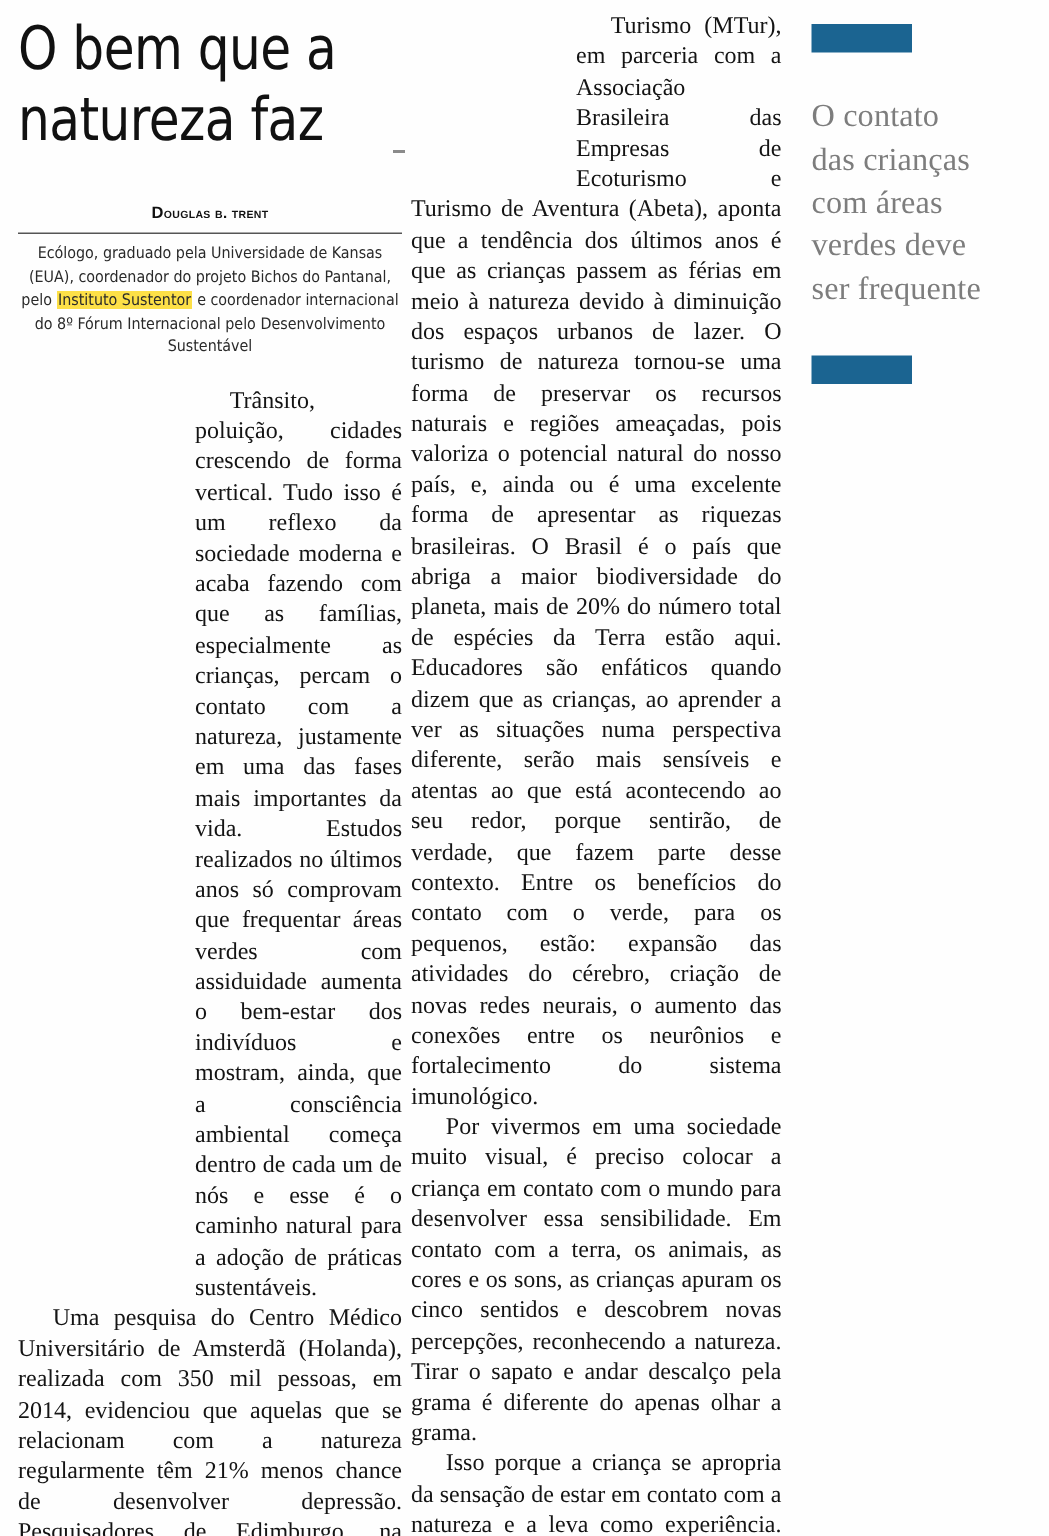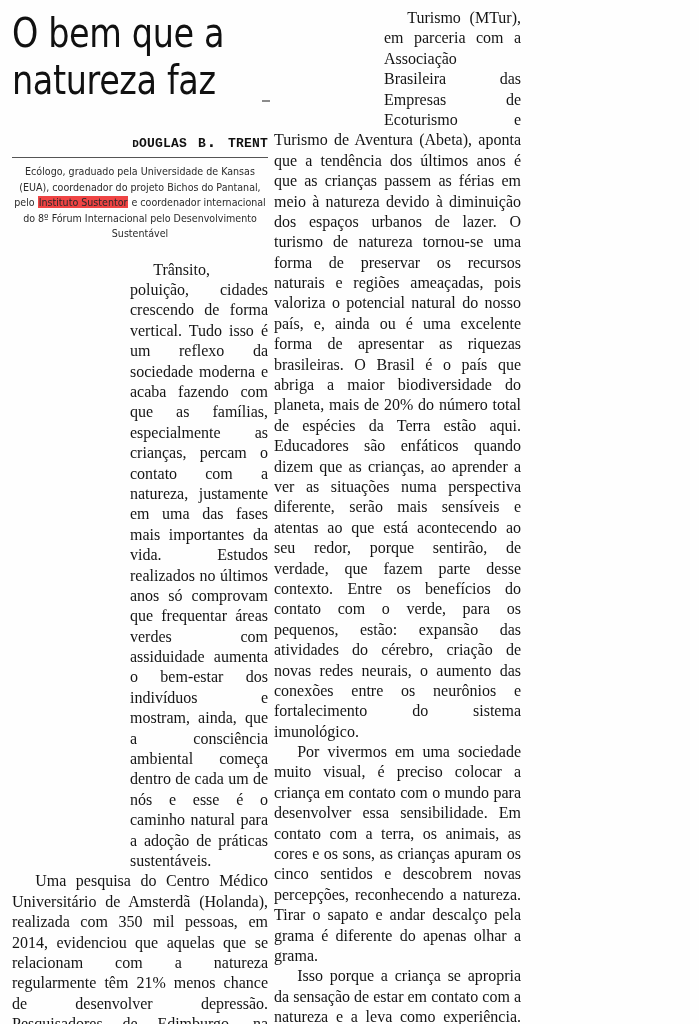--- a/index.html
+++ b/index.html
@@ -188,6 +188,15 @@
     <p>Isso porque a criança se apropria da sensação de estar em contato com a natureza e a leva como experiência. Essa relação ajuda a formar cidadãos conscientes de utilizar os recursos naturais com equilíbrio, capazes de entender o valor da preservação ambiental e que possam construir e lutar por um planeta que proporcione qualidade de vida para as atuais e as futuras gerações.</p>
   </div>
 
+  <div id="rail">
+    <div class="rail-bar"></div>
+    <div class="pullquote">O contato
+das crianças
+com áreas
+verdes deve
+ser frequente</div>
+    <div class="rail-bar rail-bar-bottom"></div>
+  </div>
 
 </div>
 

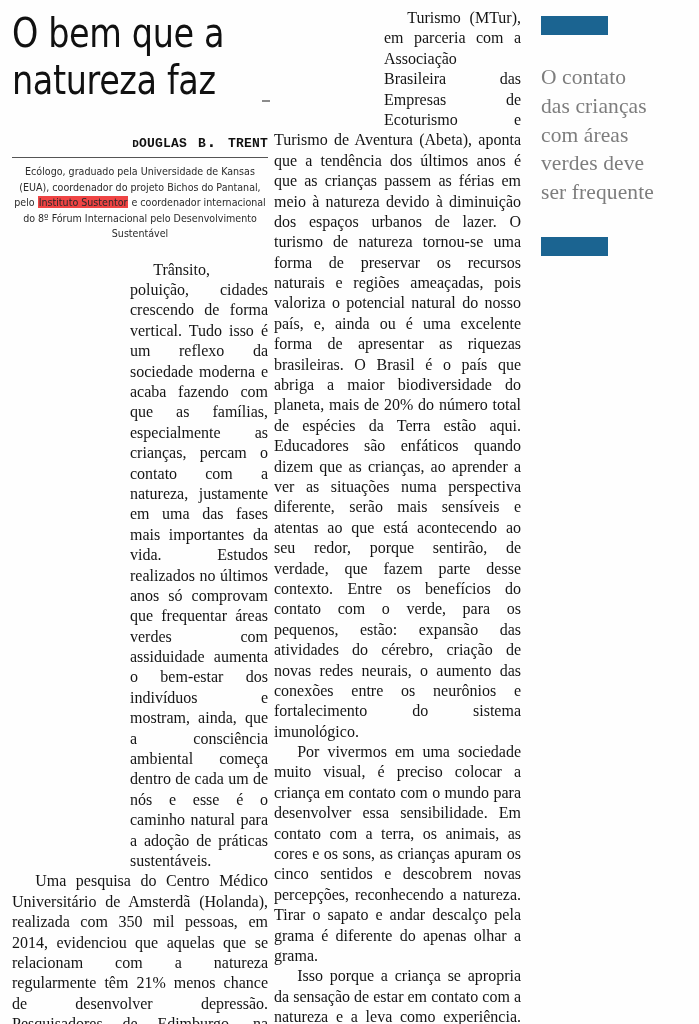--- a/index.html
+++ b/index.html
@@ -51,14 +51,13 @@
     text-align: center;
   }
   .byline-name {
-    font-family: Liberation Mono, monospace;
+    font-family: Liberation Sans, sans-serif;
     font-weight: bold;
-    font-size: 18px;
+    font-size: 10px;
     letter-spacing: 0.2px;
     color: #111;
     font-variant: small-caps;
     text-transform: lowercase;
-    text-align: right;
   }
   .byline-name::first-letter { font-size: 16px; }
   .byline-rule {

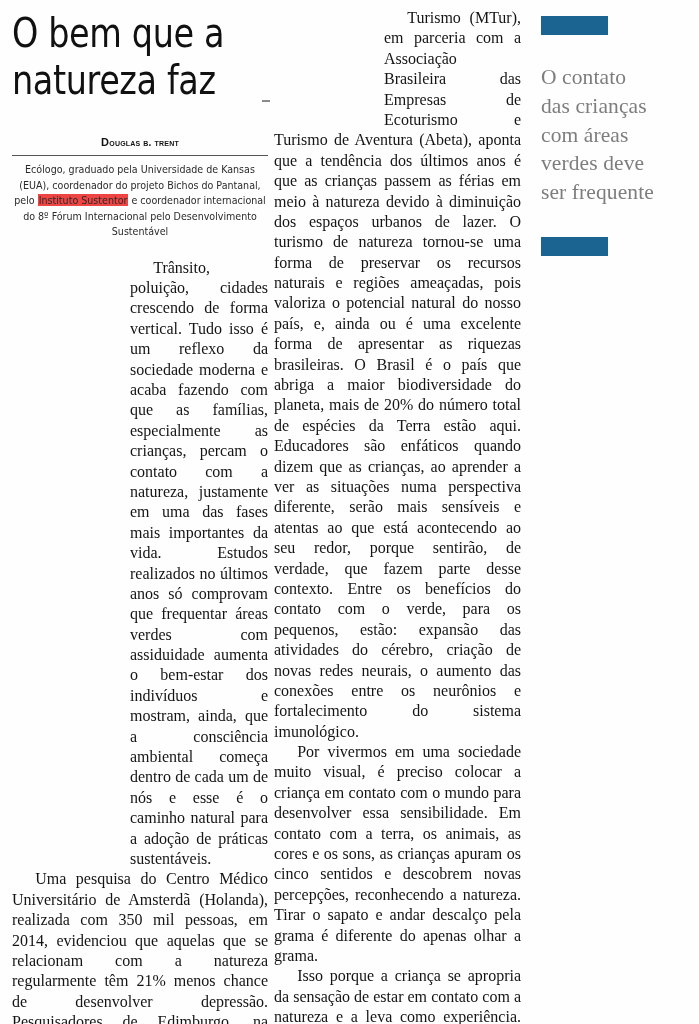--- a/index.html
+++ b/index.html
@@ -74,7 +74,7 @@
     text-align: center;
   }
   .hl {
-    background: #ef4444;
+    background: #fde047;
     padding: 0 1px;
   }
 

